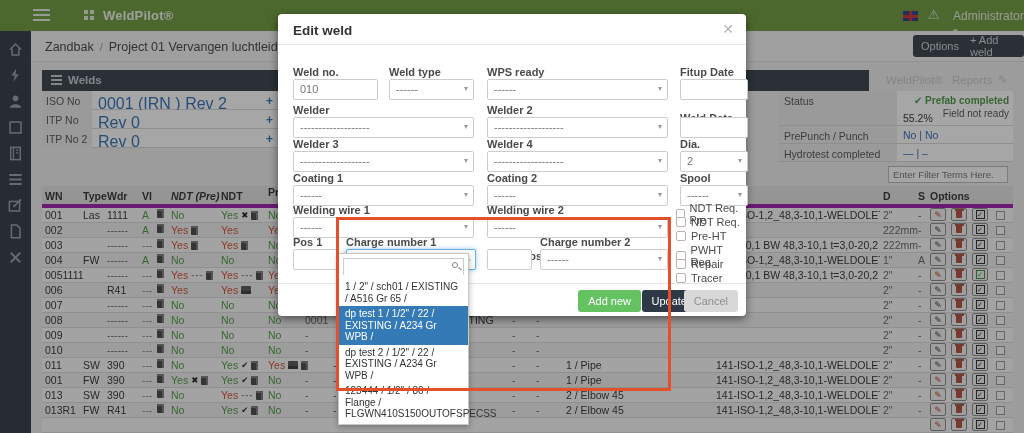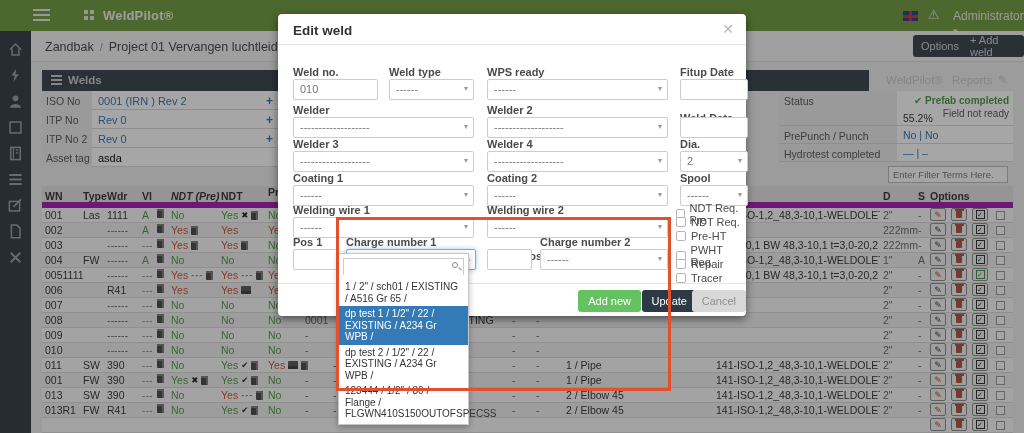--- a/index.html
+++ b/index.html
@@ -46,7 +46,7 @@
   .infoL { position:absolute; left:42px; top:91px; width:238px; z-index:1; }
   .inforow { position:relative; height:19px; border-bottom:1px solid #d9d9d9; background:#fff; }
   .inforow .lab { position:absolute; left:0; top:0; width:50px; height:19px; background:#ececec; font-size:10.5px; color:#555; padding:4px 0 0 4px; }
-  .inforow .val { position:absolute; left:56px; top:4px; font-size:11px; }
+  .inforow .val { position:absolute; left:56px; top:4px; font-size:16px; }
   .inforow .val.link { color:#3372b5; cursor:pointer; }
   .inforow .plus { position:absolute; left:224px; top:3px; color:#3372b5; font-weight:bold; font-size:12px; cursor:pointer; }
 

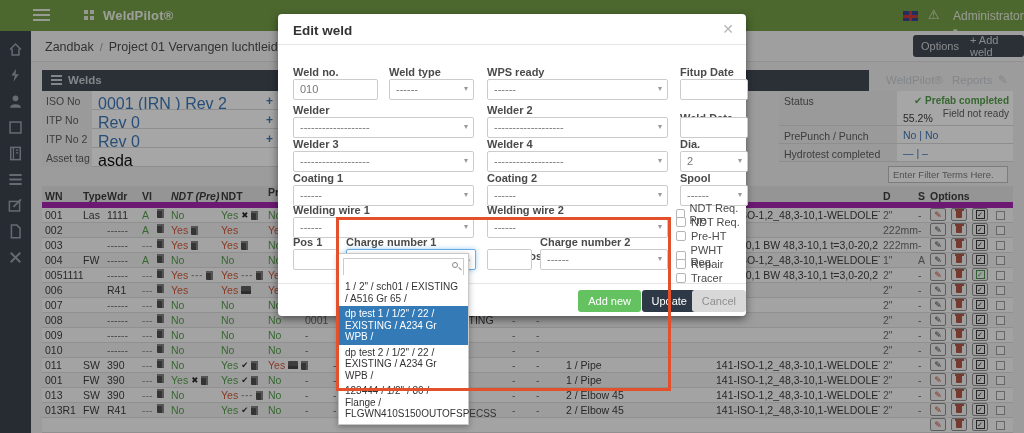--- a/index.html
+++ b/index.html
@@ -221,10 +221,6 @@
         <span class="lab">ITP No 2</span>
         <span class="val link">Rev 0</span>
         <span class="plus">+</span>
-      </div>
-      <div class="inforow">
-        <span class="lab">Asset tag</span>
-        <span class="val">asda</span>
       </div>
     </div>
 

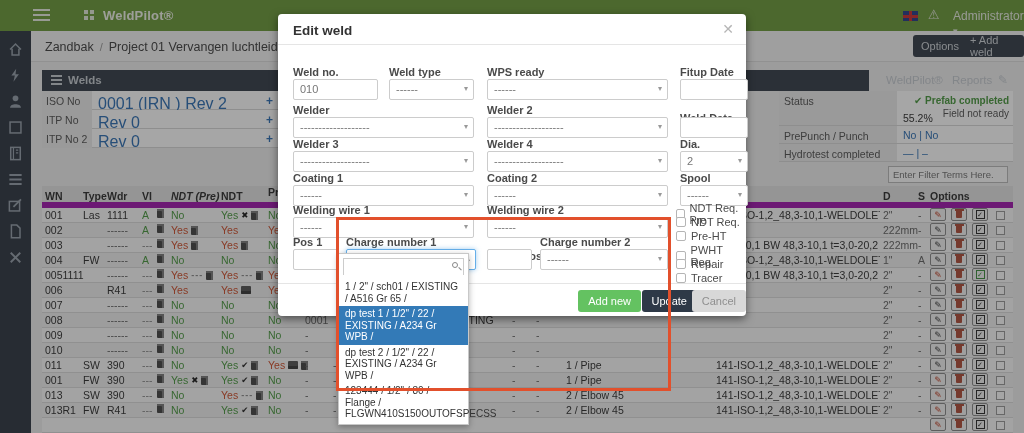--- a/index.html
+++ b/index.html
@@ -65,7 +65,7 @@
 
   
   .wtable { position:absolute; left:42px; top:186px; width:971px; z-index:1; background:#f7f7f7; }
-  .thead { position:relative; height:22px; background:#e4e4e4; border-bottom:6px solid #a21caf; }
+  .thead { position:relative; height:22px; background:#e4e4e4; border-bottom:4px solid #a21caf; }
   .th { position:absolute; top:4px; font-size:10.5px; font-weight:bold; color:#333; }
   .tr { position:relative; height:15px; border-bottom:1px solid #dcdcdc; }
   .tr:nth-child(odd) { background:#fbfbfb; } .tr:nth-child(even){ background:#f1f1f1; }

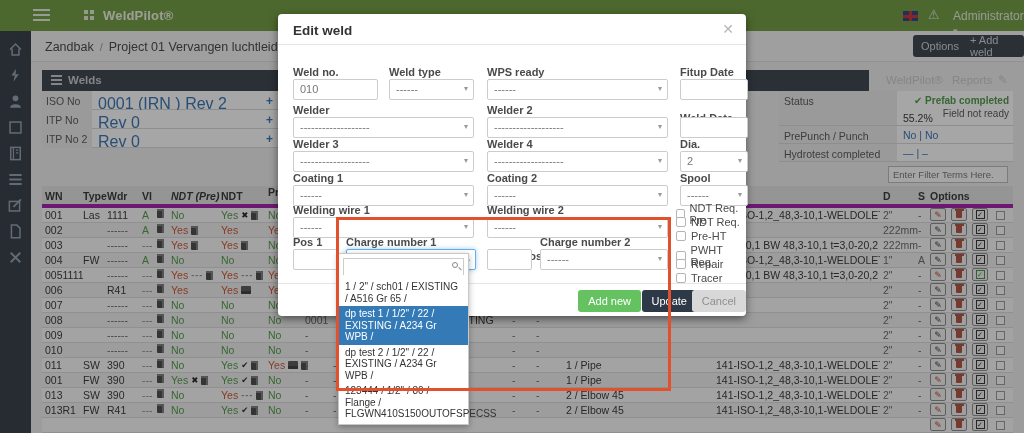--- a/index.html
+++ b/index.html
@@ -109,7 +109,7 @@
   .m-btn { position:absolute; top:6px; height:22px; border-radius:3px; font-size:11px; color:#fff;
            display:flex; align-items:center; padding:0 10px; cursor:pointer; }
   .b-add { right:105px; background:#64c261; } .b-upd { right:49px; background:#2e3947; }
-  .b-can { right:0; background:#d8d8d8; color:#8f8f8f; }
+  .b-can { right:8px; background:#d8d8d8; color:#8f8f8f; }
 
   
   .ddpanel { position:absolute; left:338px; top:253px; width:131px; background:#fff; border:1px solid #c8c8c8;

